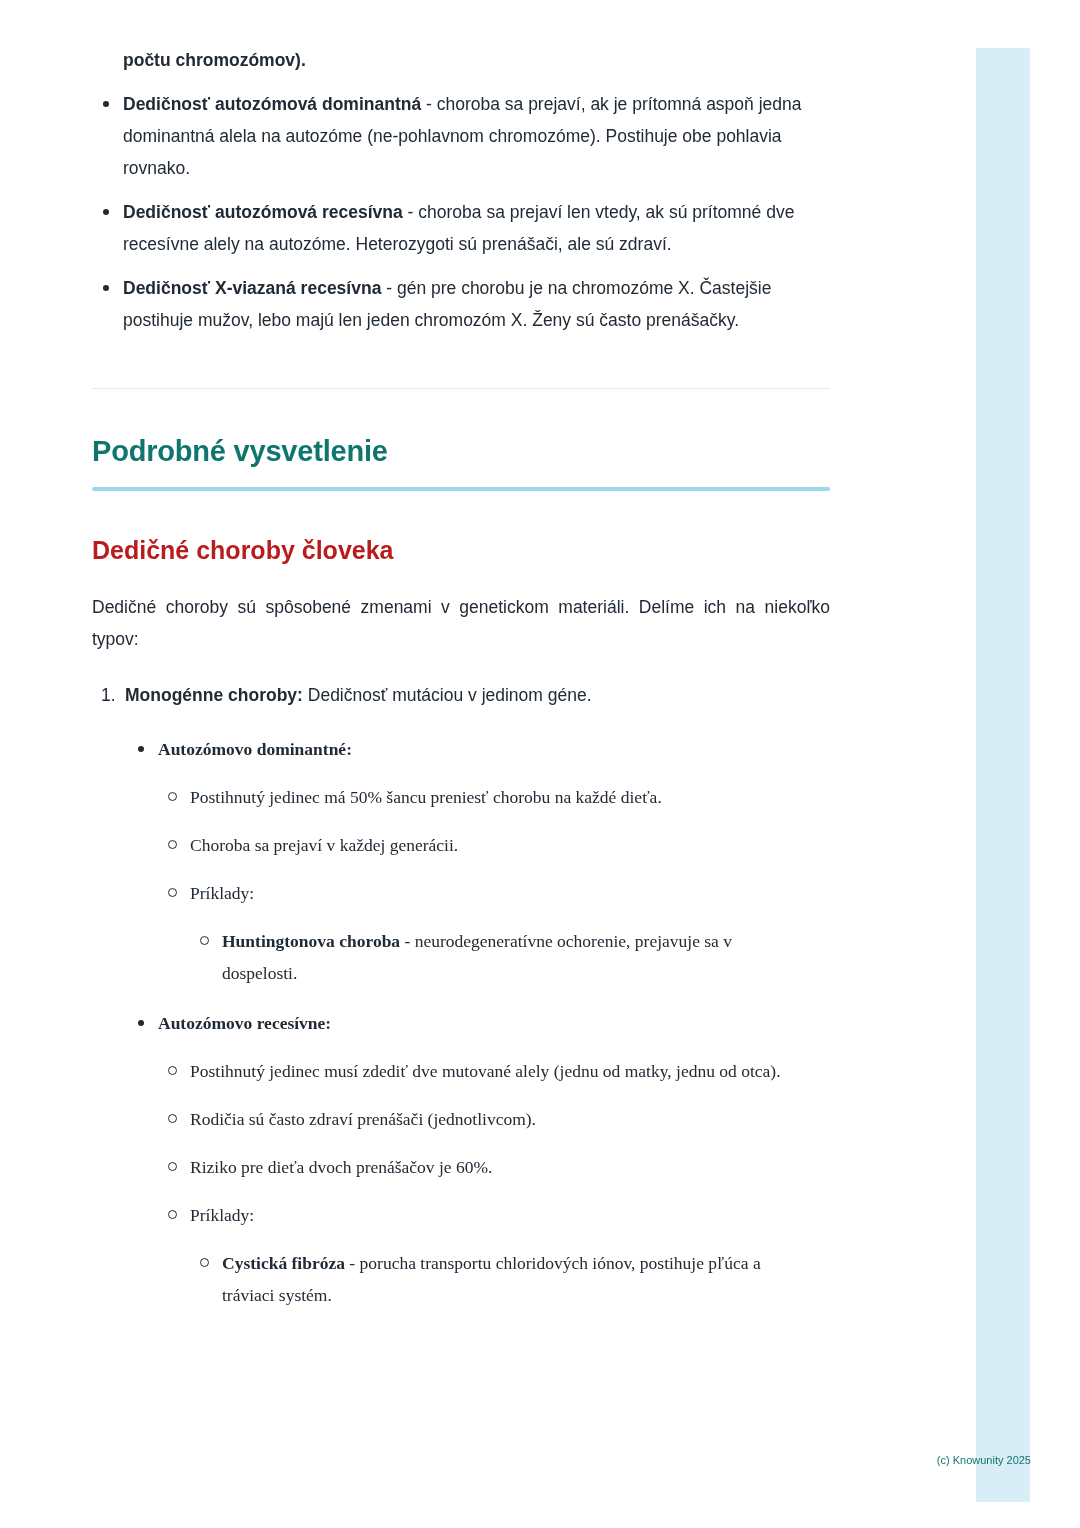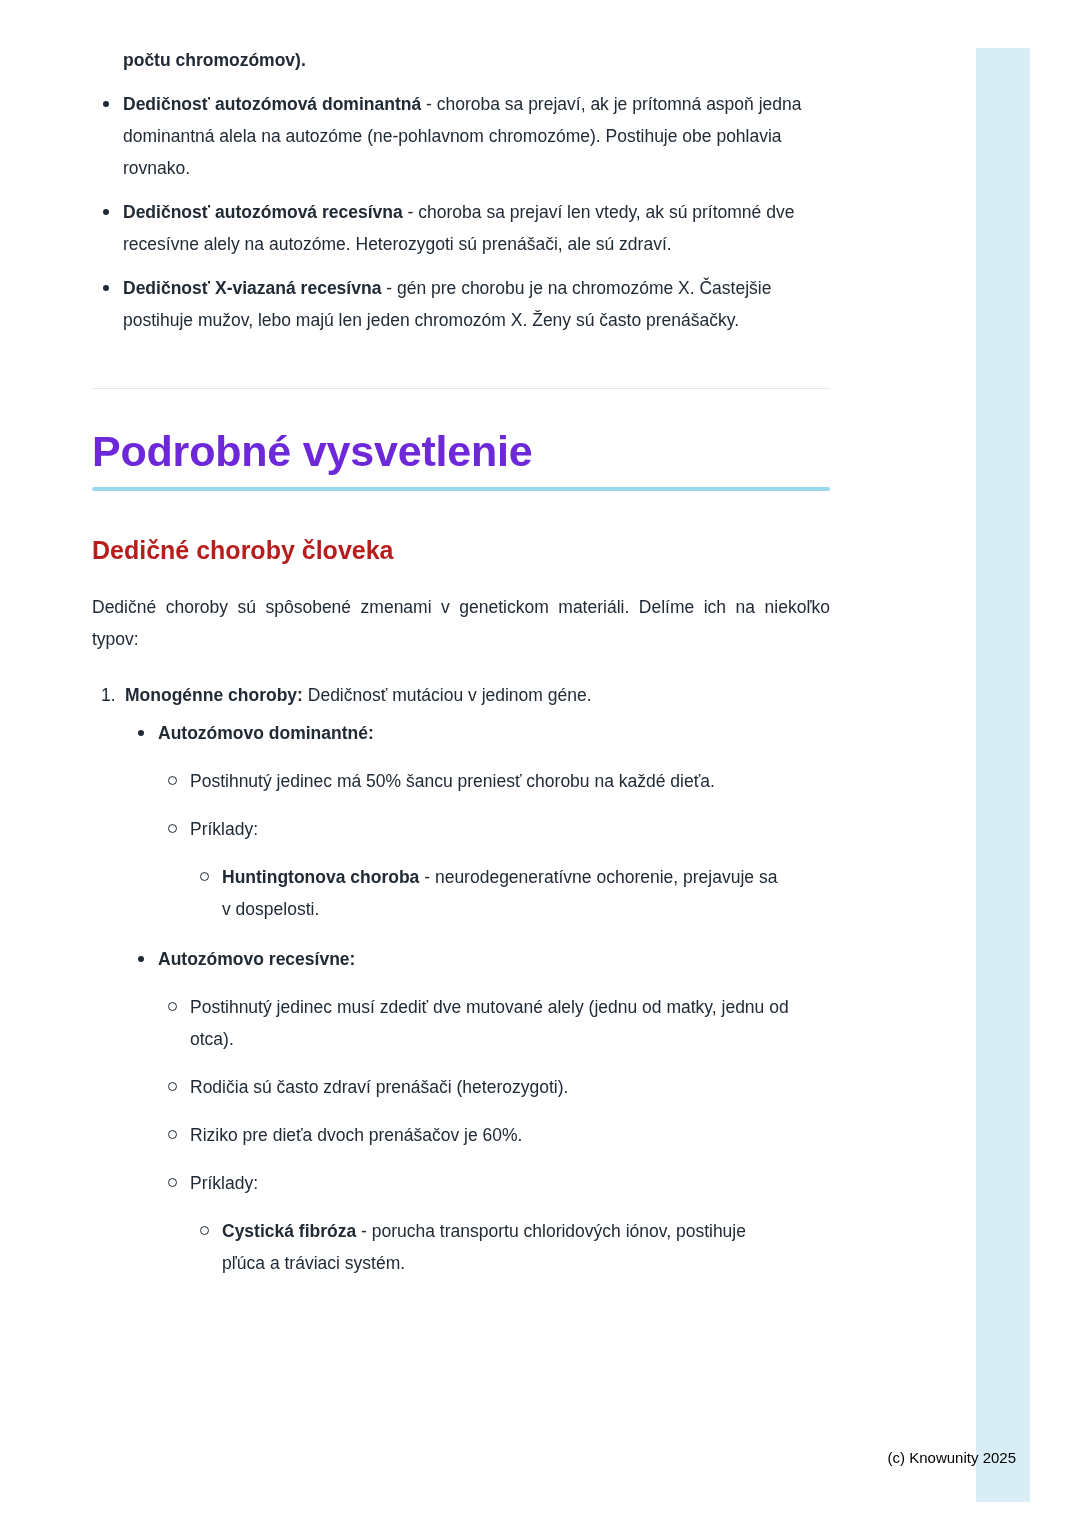--- a/index.html
+++ b/index.html
@@ -47,10 +47,10 @@
 
   .h1 {
     margin: 42px 0 0 0;
-    font-size: 43px;
+    font-size: 29px;
     line-height: 40px;
     font-weight: 700;
-    color: #6d28d9;
+    color: #0f766e;
     letter-spacing: -0.2px;
   }
   .h1-underline { height: 4px; background: #9ad9ec; margin-top: 16px; border-radius: 2px; }

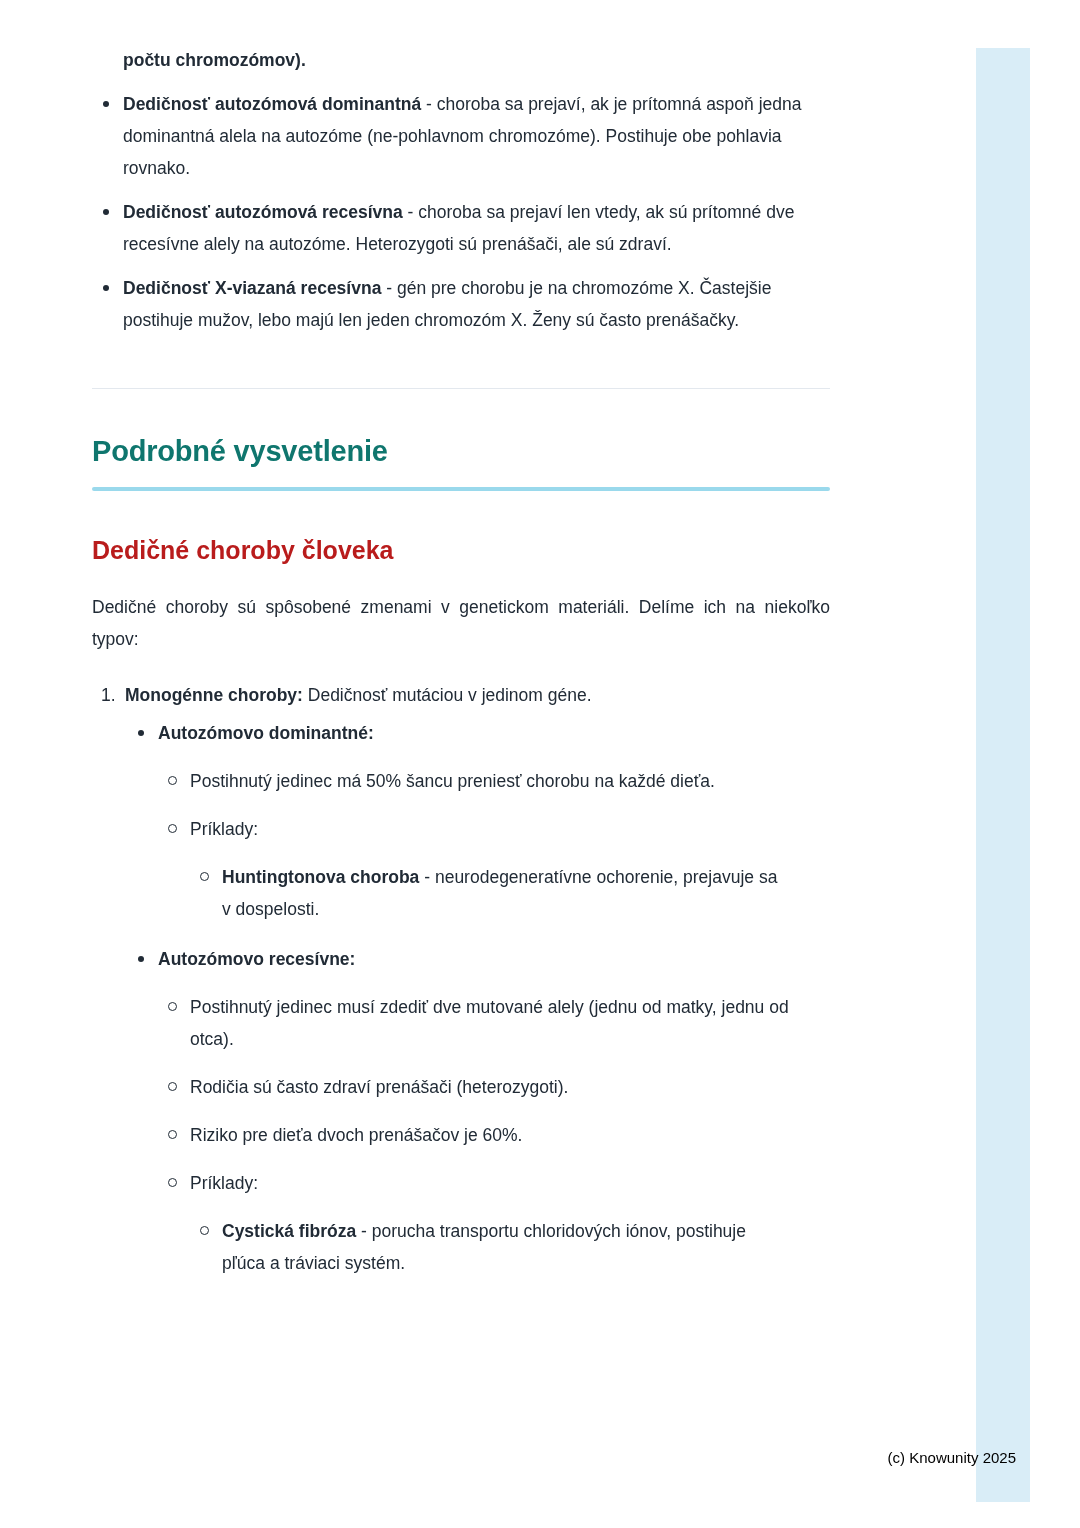--- a/index.html
+++ b/index.html
@@ -69,7 +69,7 @@
   .num-list > li { position: relative; }
   .num-marker { position: absolute; left: -24px; top: 0; }
 
-  .lvl2 { margin-top: 6px; padding-left: 33px; }
+  .lvl2 { margin-top: 22px; padding-left: 33px; font-family: Liberation Serif, serif; }
   .lvl2 > li { position: relative; }
   .lvl2 > li + li { margin-top: 18px; }
   .lvl2 > li::before {

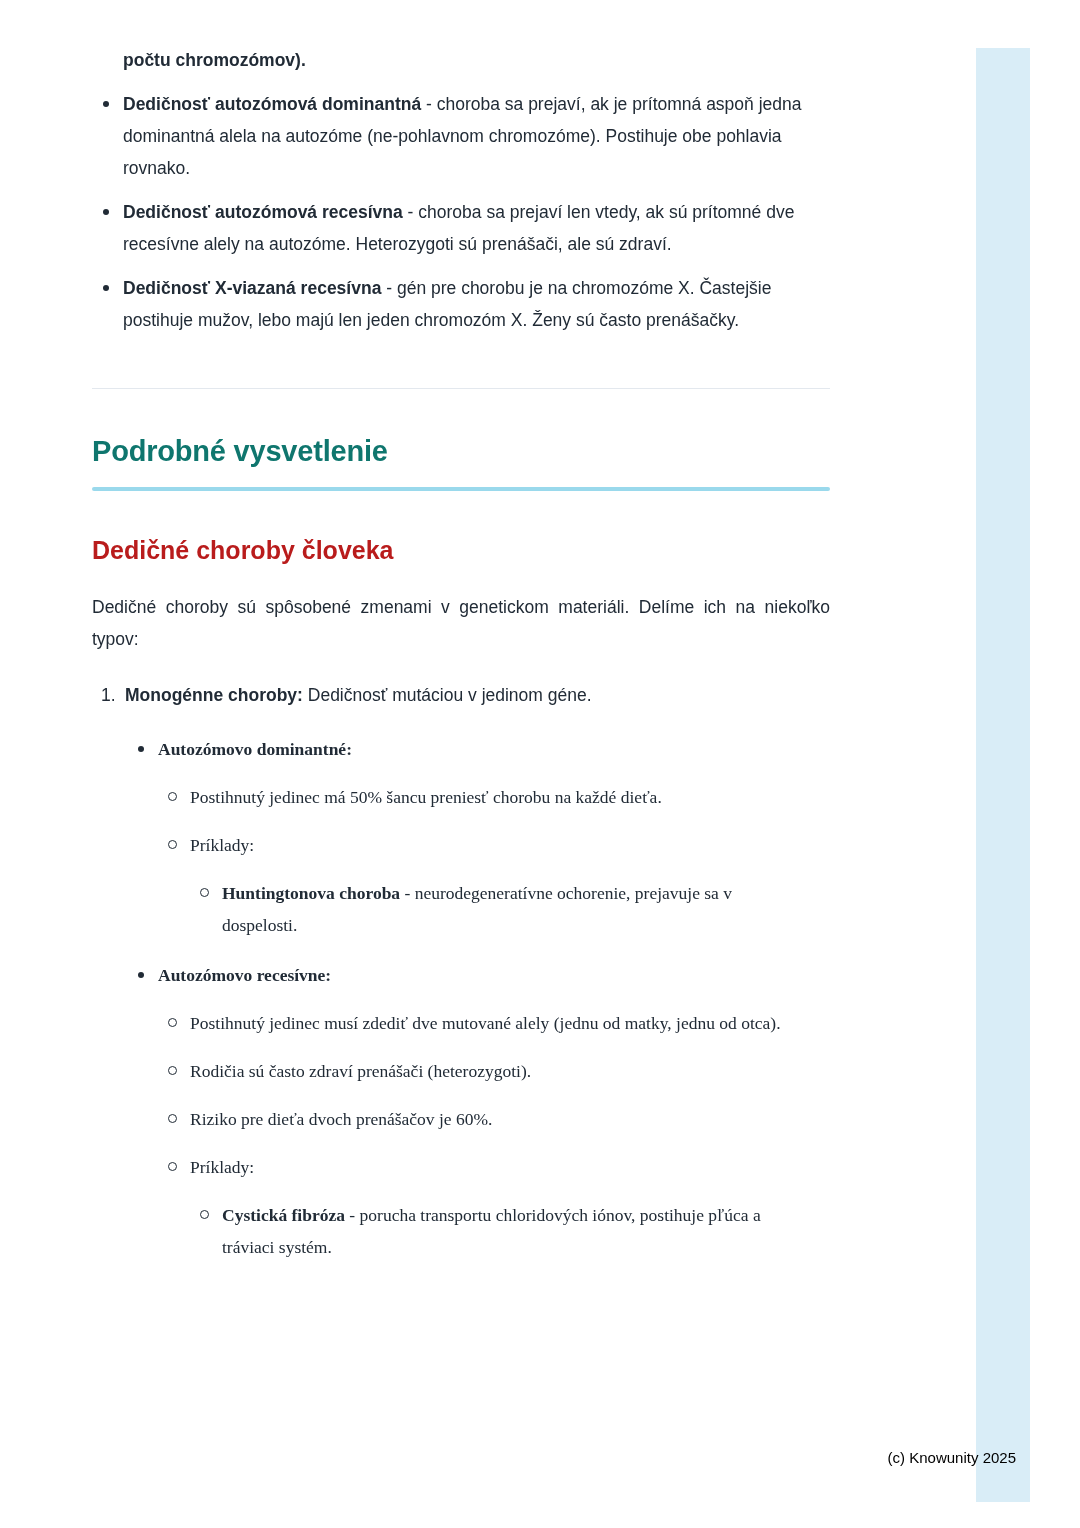--- a/index.html
+++ b/index.html
@@ -149,6 +149,9 @@
                 <span>Postihnutý jedinec má 50% šancu preniesť chorobu na každé dieťa.</span>
               </li>
               <li>
+                <span>Choroba sa prejaví v každej generácii.</span>
+              </li>
+              <li>
                 <span>Príklady:</span>
                 <ul class="lvl4">
                   <li>

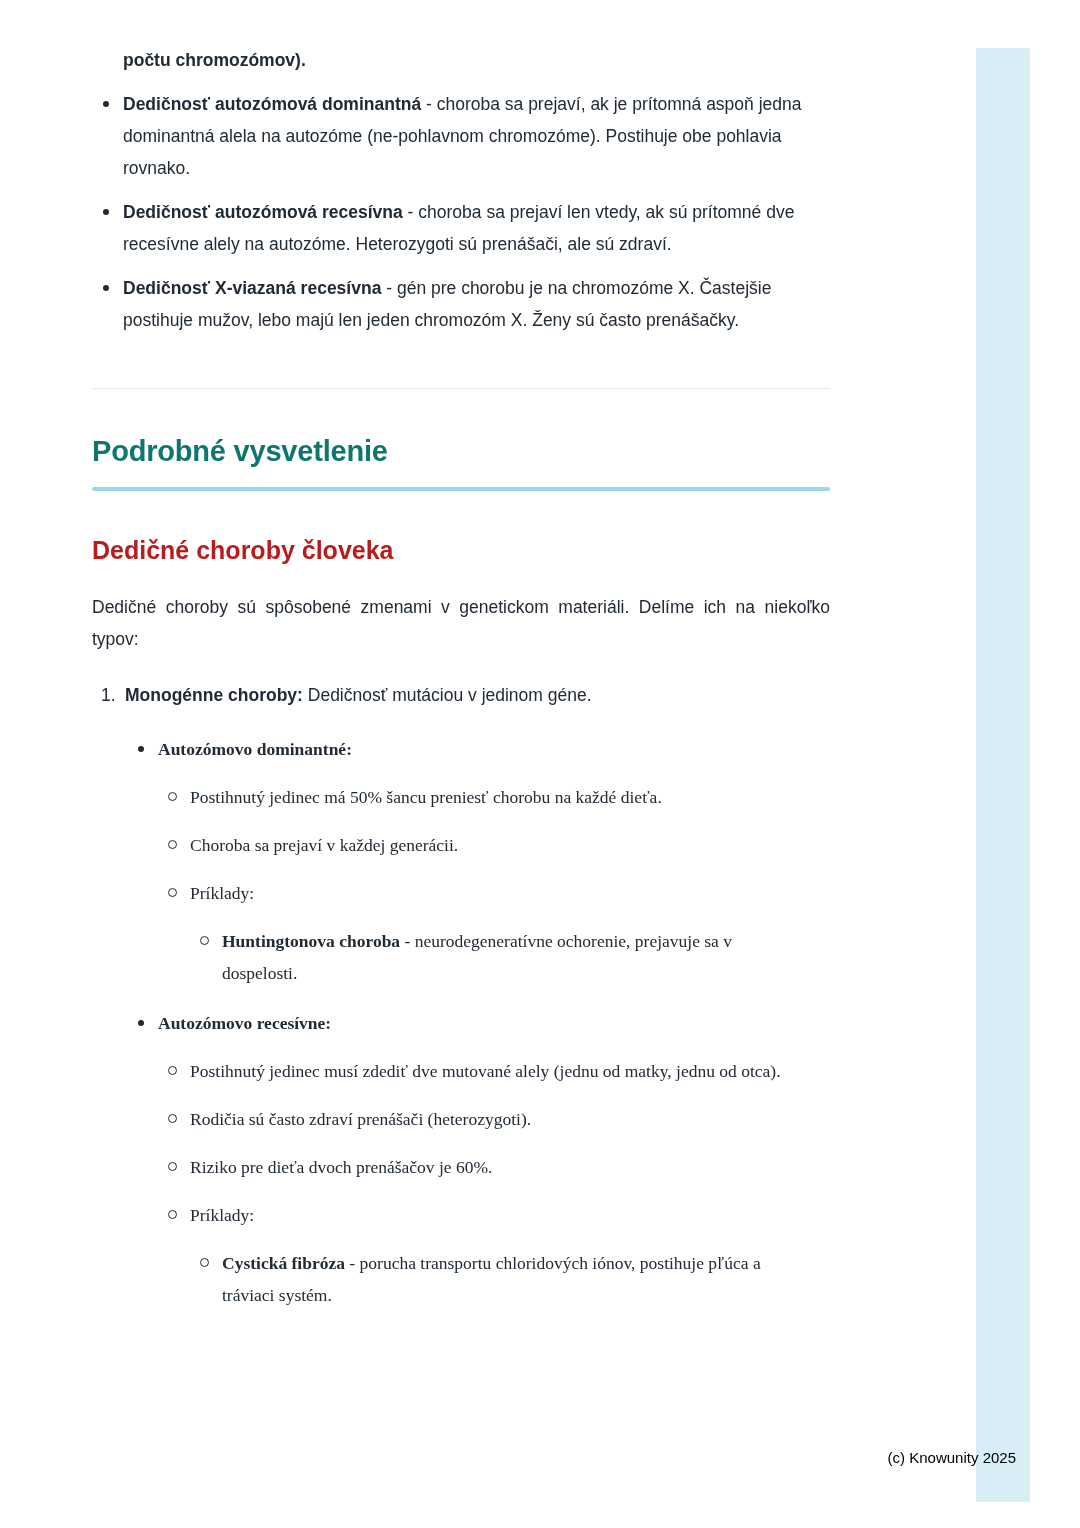--- a/index.html
+++ b/index.html
@@ -169,7 +169,7 @@
                 <span>Postihnutý jedinec musí zdediť dve mutované alely (jednu od matky, jednu od otca).</span>
               </li>
               <li>
-                <span>Rodičia sú často zdraví prenášači (heterozygoti).</span>
+                <span>Rodičia sú často zdraví prenášači (jednotlivcom).</span>
               </li>
               <li>
                 <span>Riziko pre dieťa dvoch prenášačov je 60%.</span>

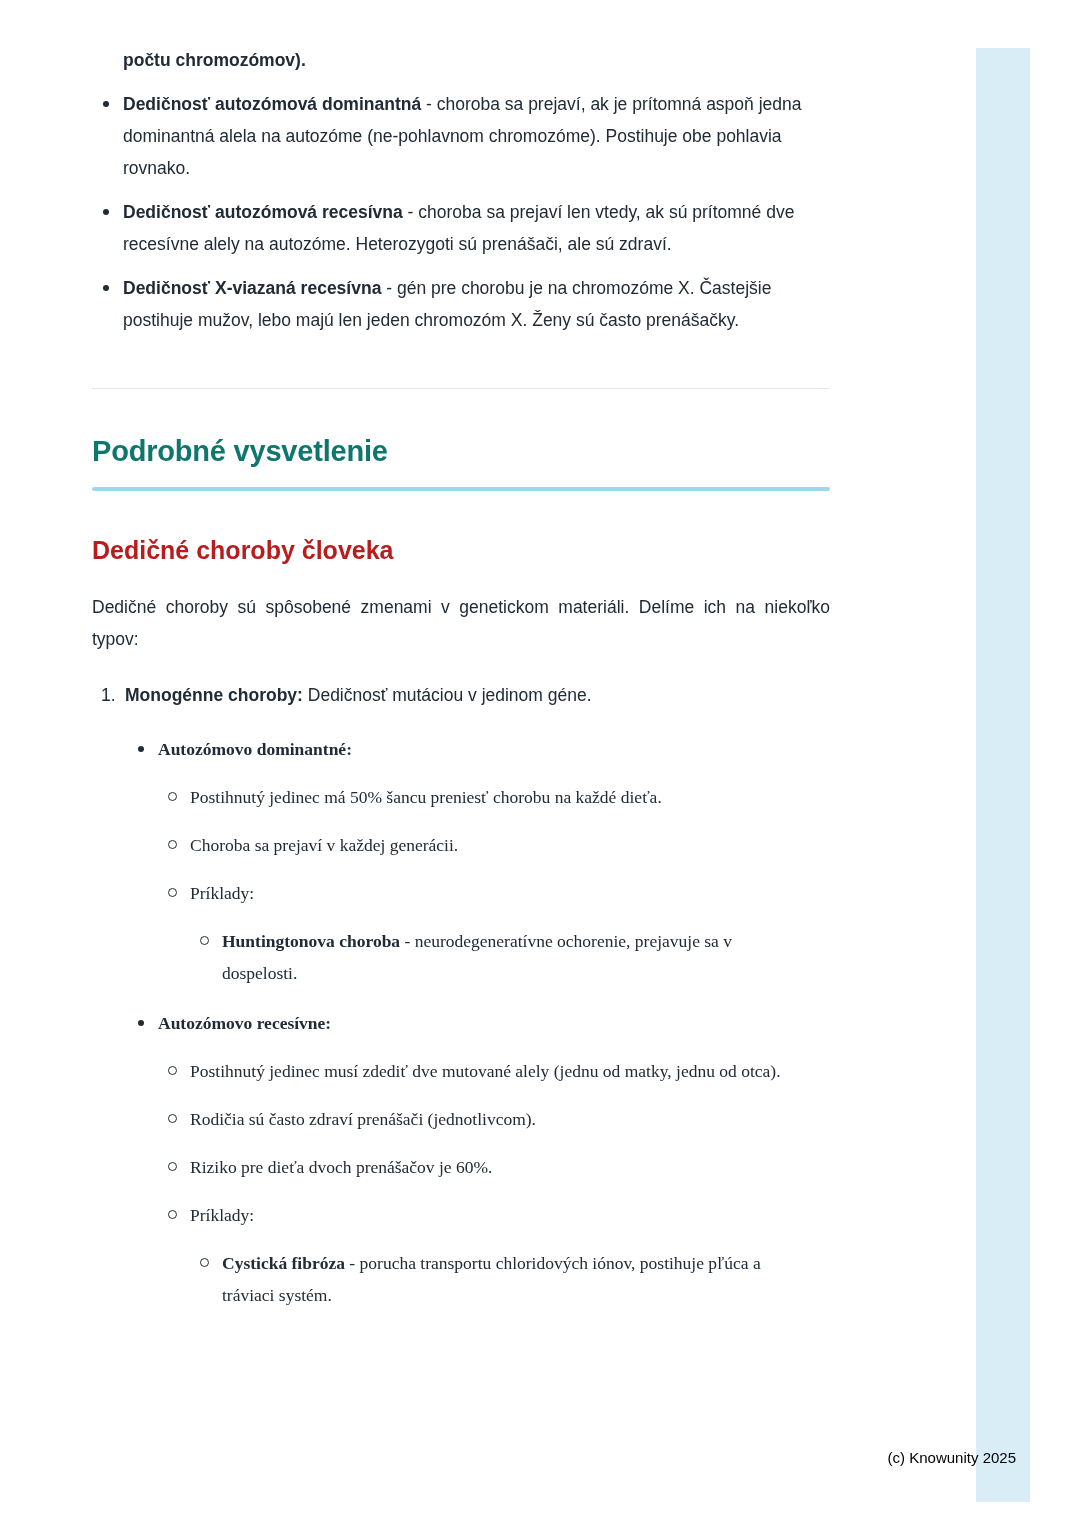--- a/index.html
+++ b/index.html
@@ -96,10 +96,10 @@
 
   .watermark {
     position: absolute;
-    right: 64px;
+    right: 49px;
     bottom: 62px;
-    font-size: 15px;
-    color: #000000;
+    font-size: 11px;
+    color: #0f766e;
     z-index: 3;
   }
 </style>

